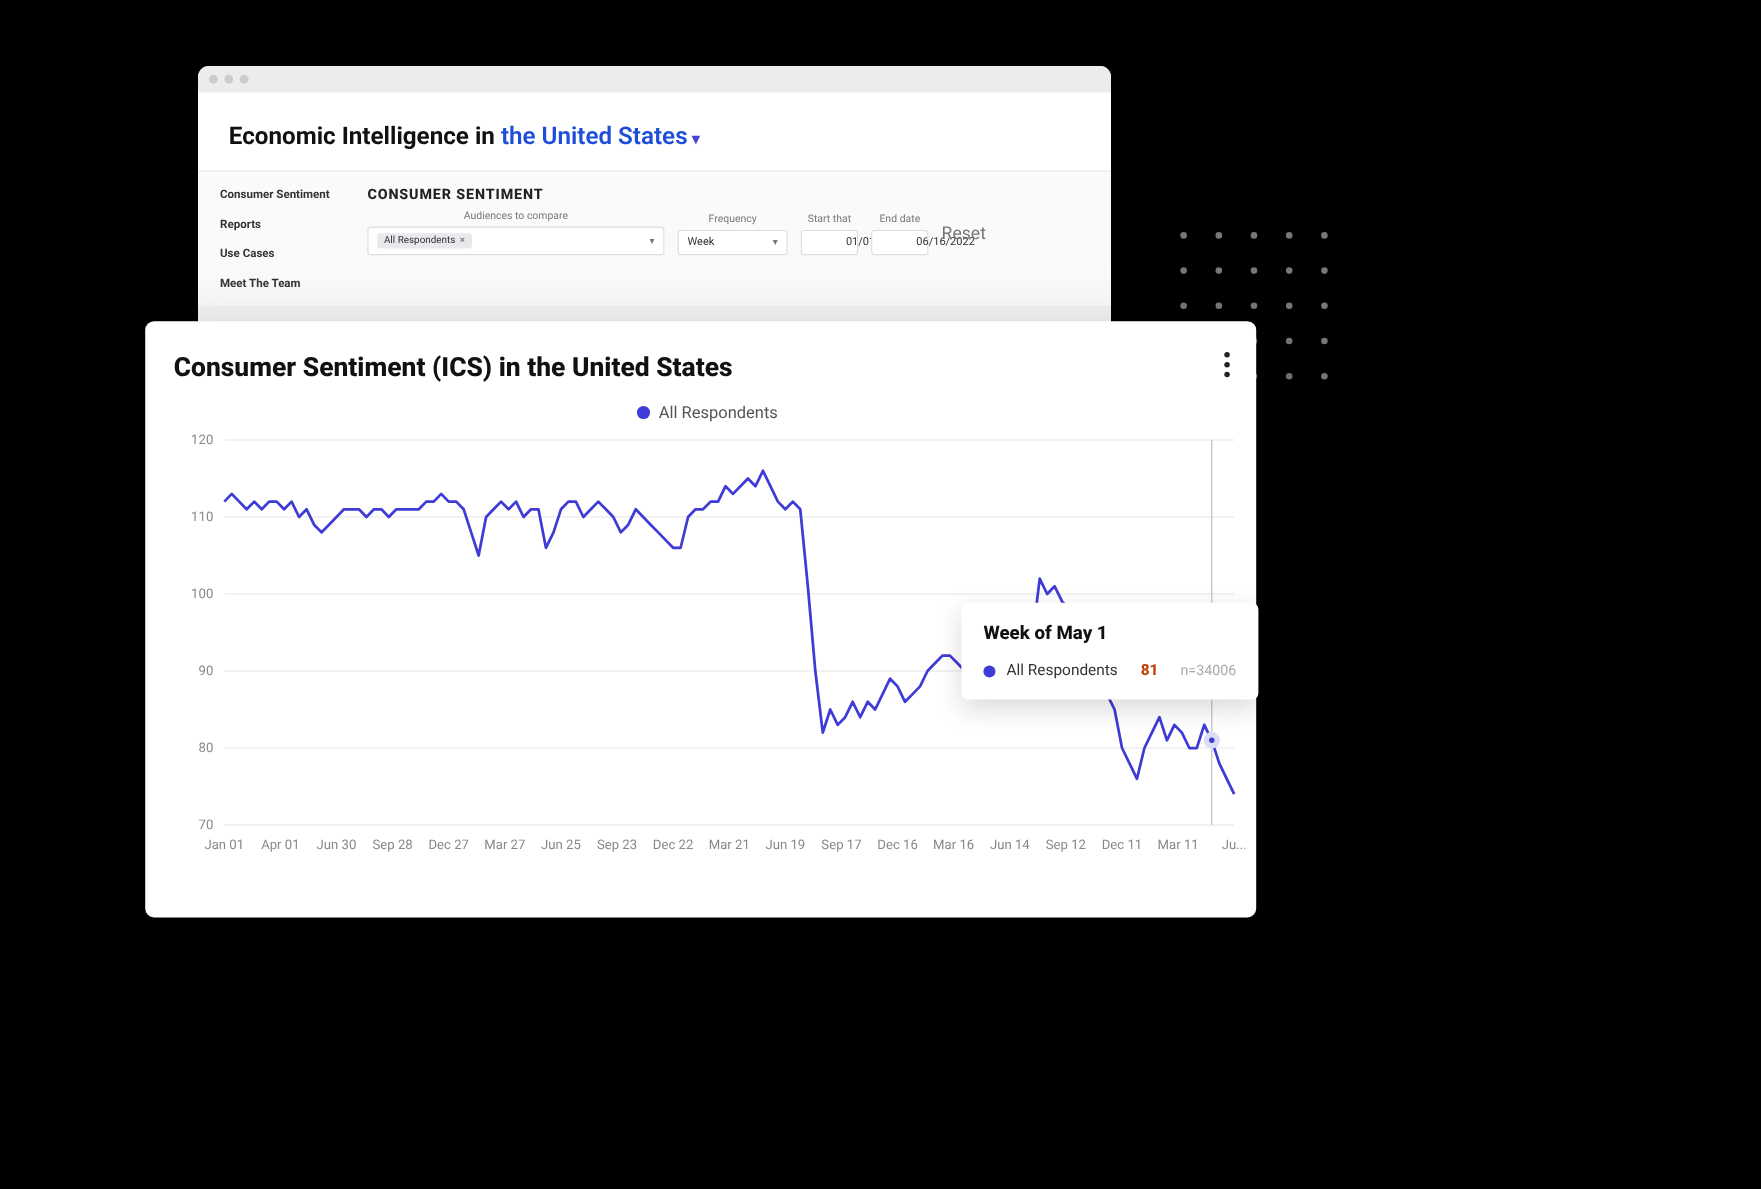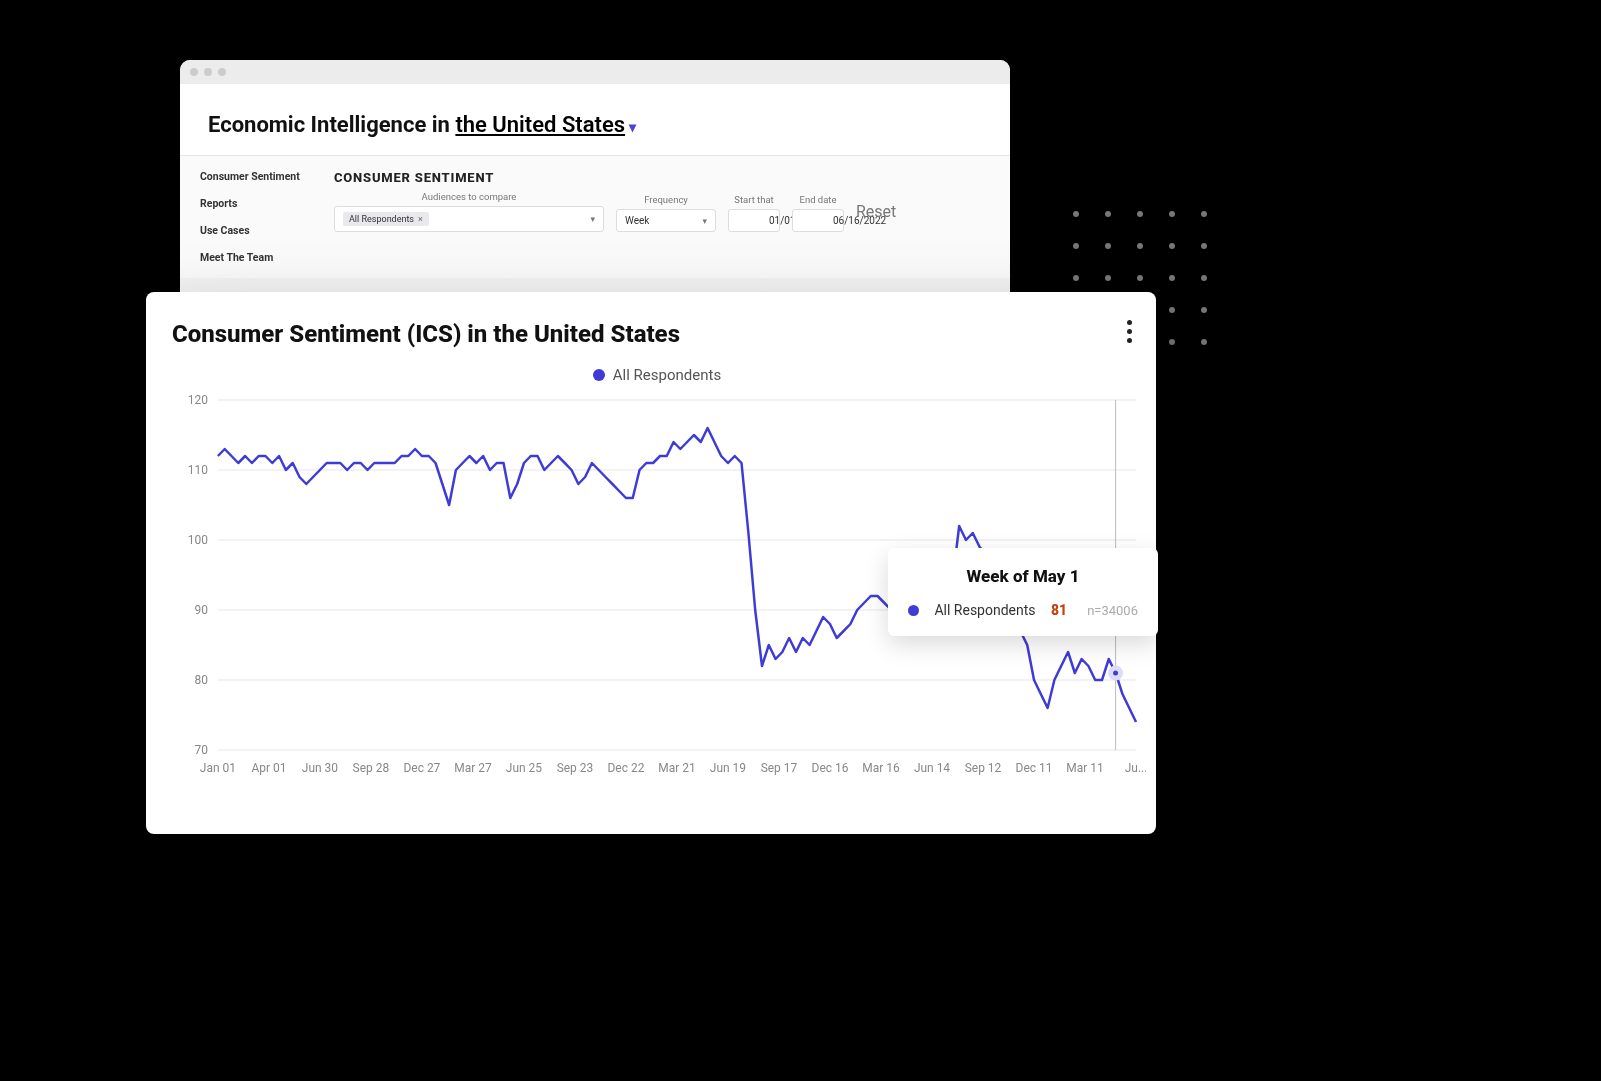--- a/index.html
+++ b/index.html
@@ -50,7 +50,7 @@
     font-size: 22px; font-weight:700; color:#111;
   }
   .page-header .region {
-    color:#000000; font-weight:600;text-decoration:underline;
+    color:#1d4ed8; font-weight:600;
   }
   .page-header .chev { color:#4a43d6; font-size:14px; margin-left:4px;}
   .dashboard-body {

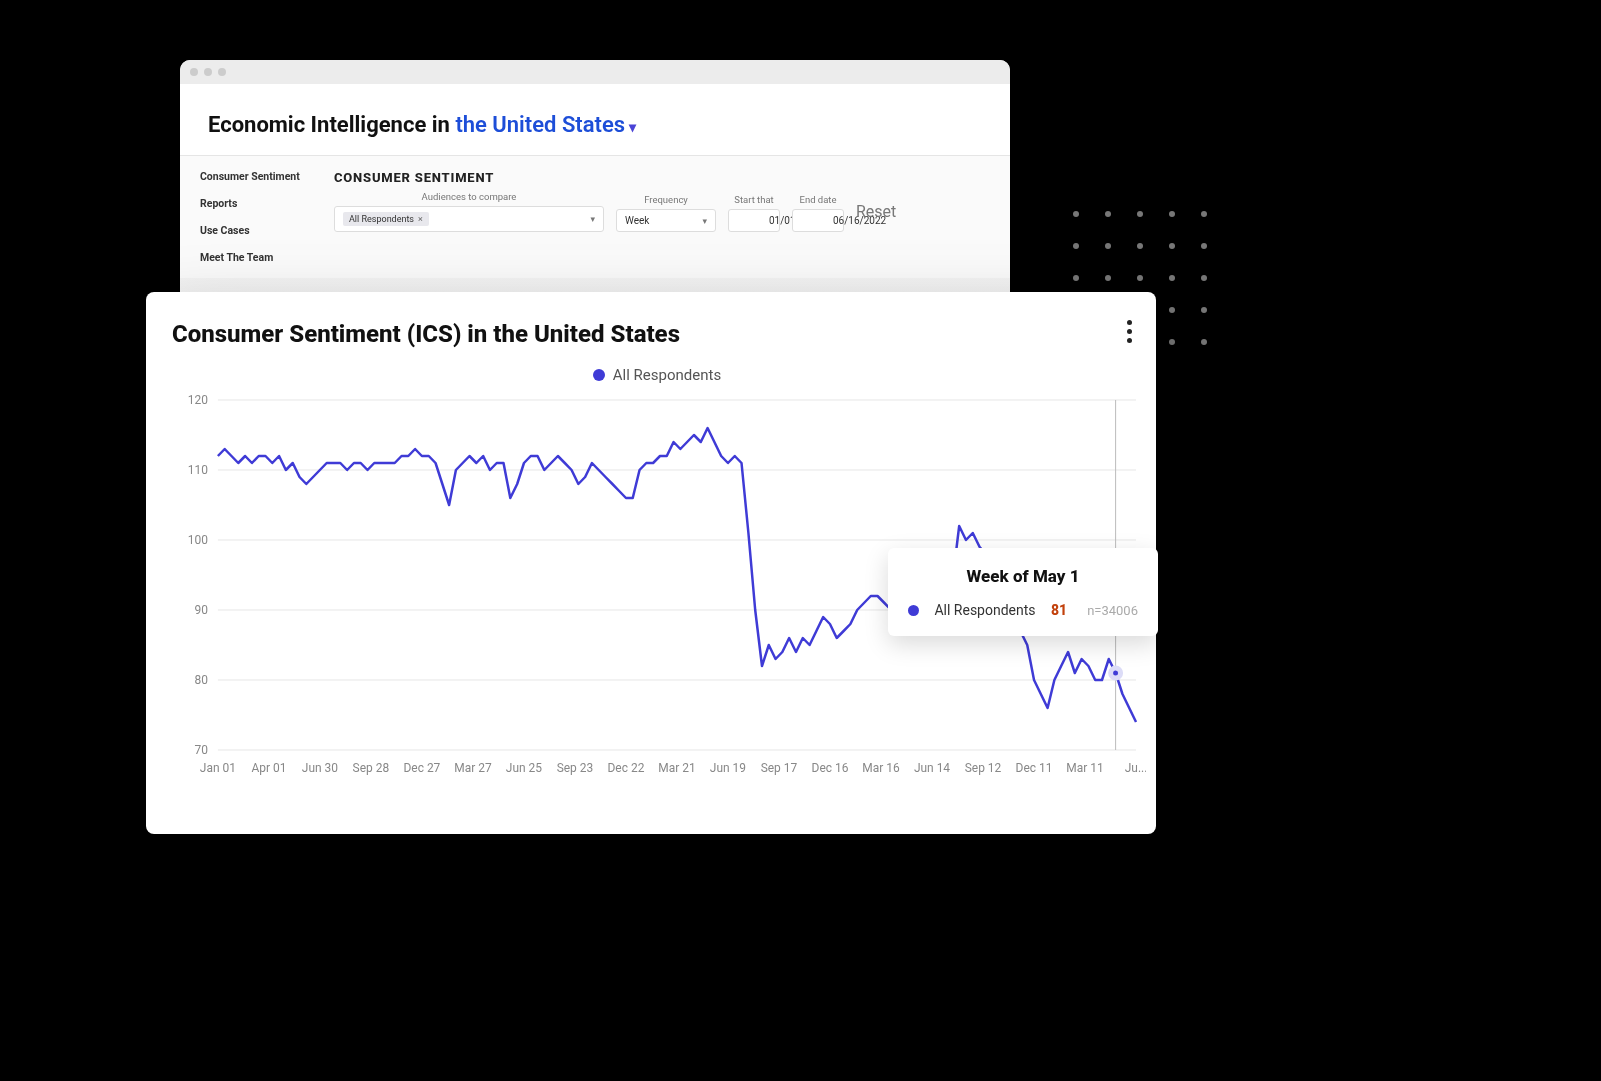--- a/index.html
+++ b/index.html
@@ -92,7 +92,7 @@
 
   .chart-card {
     position:absolute;
-    top: 292px; left: 146px;
+    top: 292px; left: 132px;
     width: 1010px; height: 542px;
     background:#fff; border-radius:8px;
     box-shadow: 0 40px 80px rgba(0,0,0,.4);

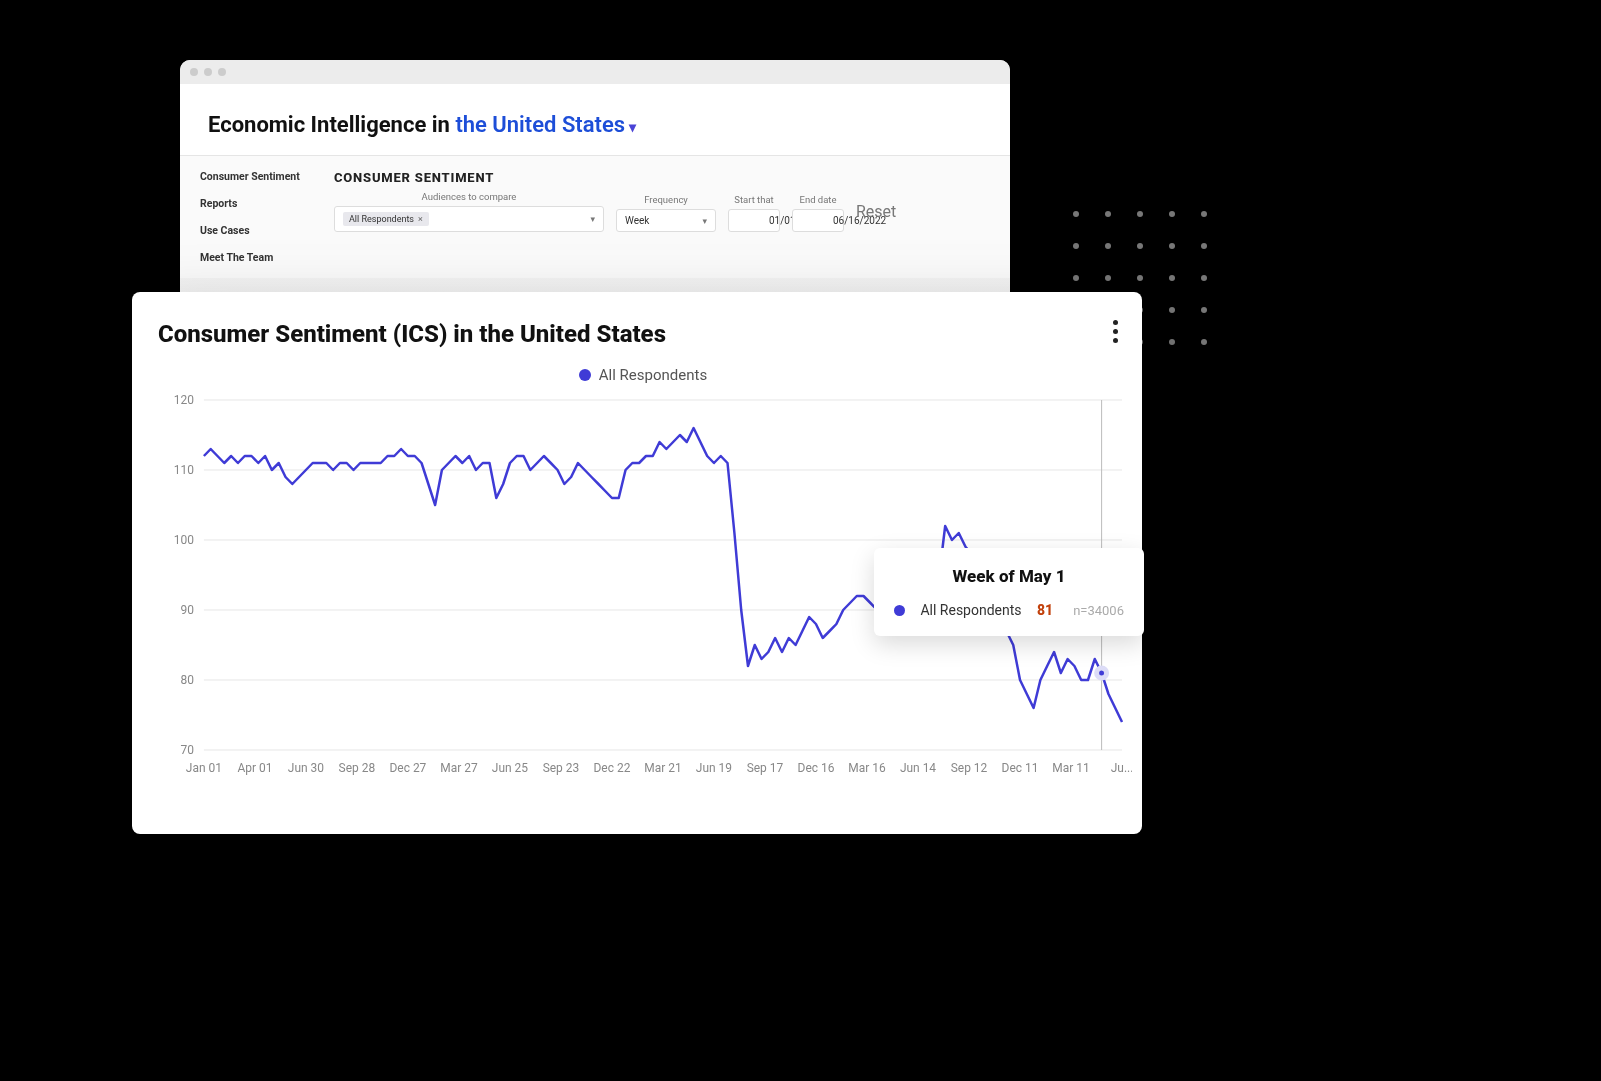--- a/index.html
+++ b/index.html
@@ -129,7 +129,6 @@
     box-shadow:0 8px 24px rgba(0,0,0,.15);
     padding:18px 20px;
     z-index:5;
-    text-align:center;
   }
   .tooltip .tt-title{font-size:17px;font-weight:800;color:#111;margin-bottom:16px;}
   .tooltip .tt-row{display:flex;align-items:center;gap:10px;font-size:14px;}

